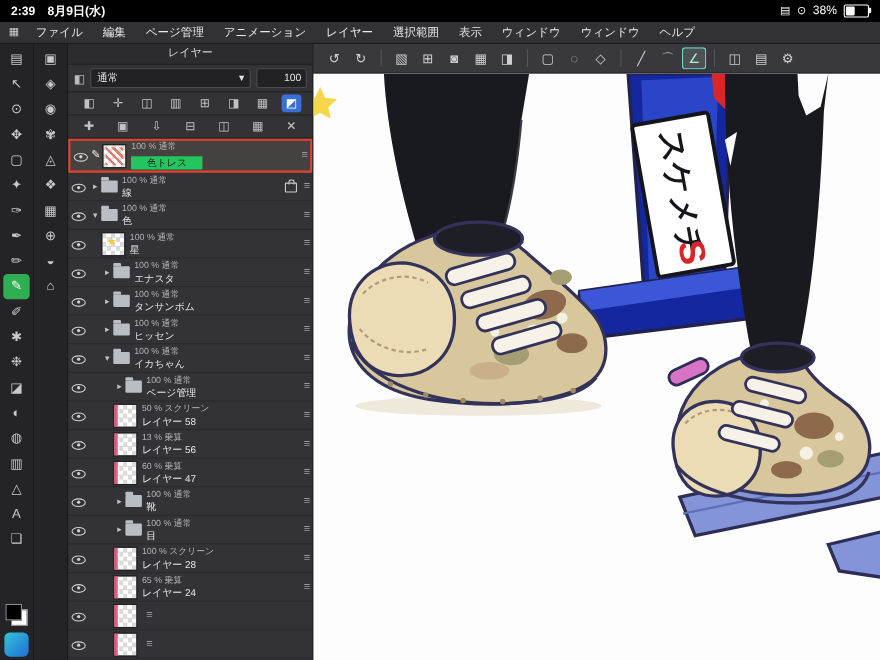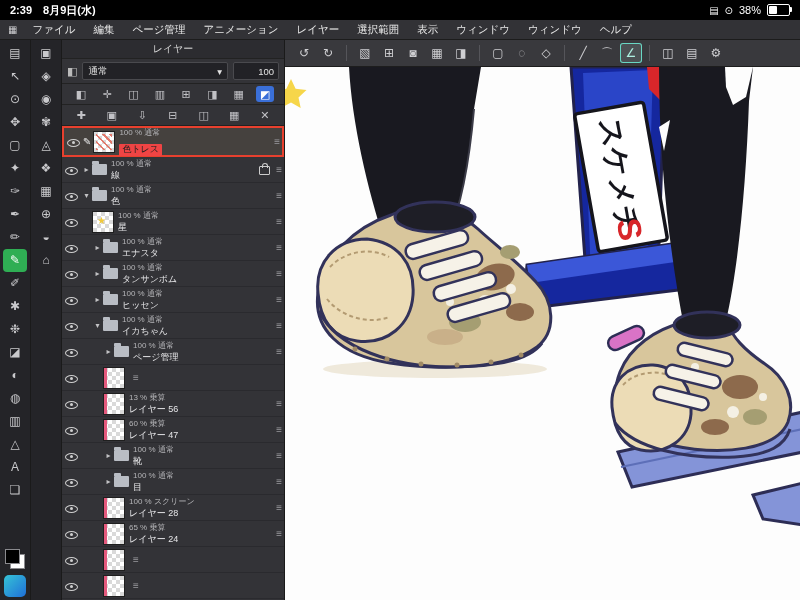--- a/index.html
+++ b/index.html
@@ -65,7 +65,7 @@
   .meta{flex:1;min-width:0;overflow:hidden;}
   .blend-line{font-size:8px;color:#b5b5b8;line-height:10px;white-space:nowrap;}
   .name-line{font-size:9px;color:#e6e6e8;line-height:12px;white-space:nowrap;}
-  .selected .name-line{background:#ef4444;color:#202020;padding:0 3px;border-radius:1px;display:inline-block;font-family:Liberation Mono, monospace;}
+  .selected .name-line{background:#22c55e;color:#202020;padding:0 14px;border-radius:1px;display:inline-block;}
   .lock{width:9px;height:7px;border:1px solid #ccc;border-radius:1px;position:relative;flex:none;margin:2px 2px 0 2px;}
   .lock::before{content:'';position:absolute;left:1.5px;top:-4px;width:4px;height:4px;border:1px solid #ccc;border-bottom:none;border-radius:3px 3px 0 0;}
   .handle{color:#9a9a9e;font-size:10px;margin-left:4px;flex:none;}

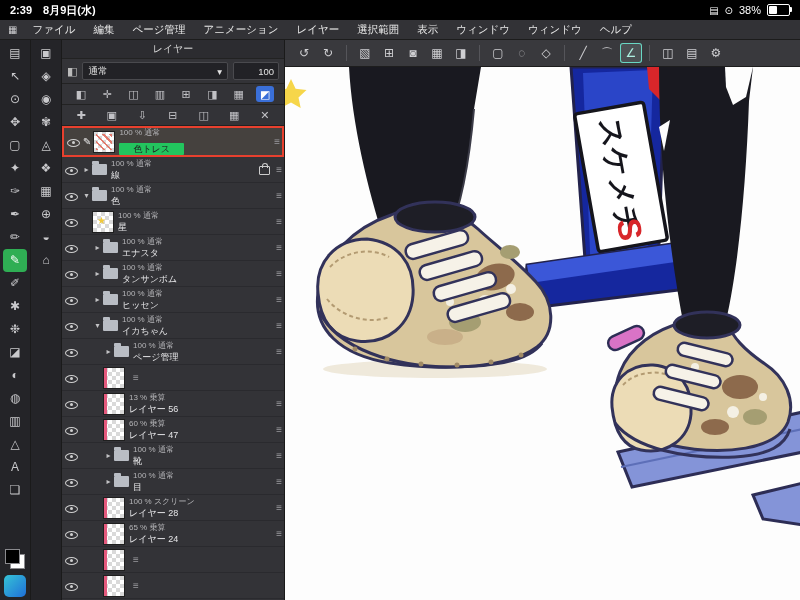--- a/index.html
+++ b/index.html
@@ -298,6 +298,10 @@
             <span class="eye"></span>
             <span class="indent" style="width: 22px;"></span>
             <span class="thumb clip"></span>
+            <div class="meta">
+              <div class="blend-line">50 % スクリーン</div>
+              <div class="name-line">レイヤー 58</div>
+            </div>
             <span class="handle">≡</span>
           </div>
           <div class="layer-row">

